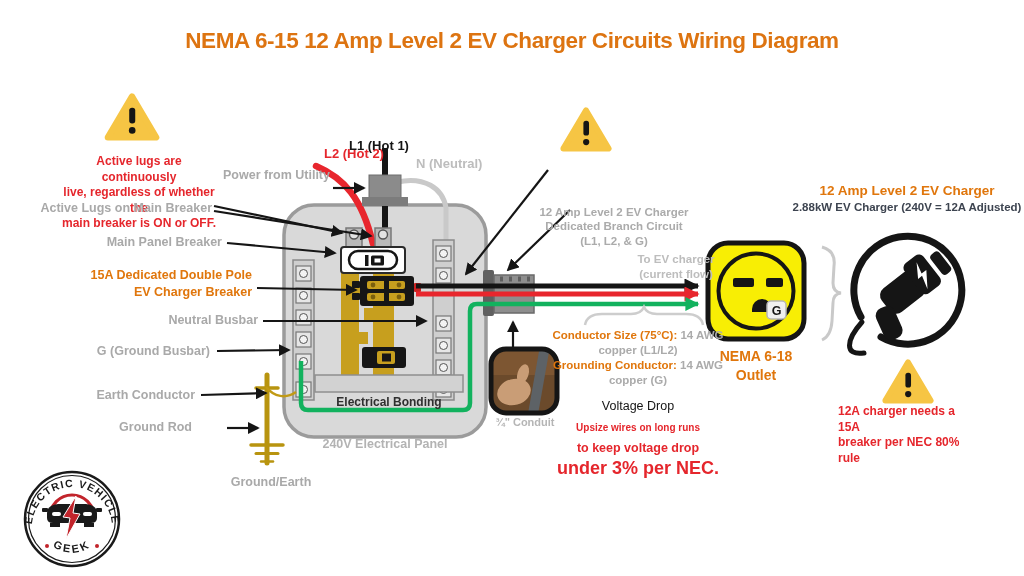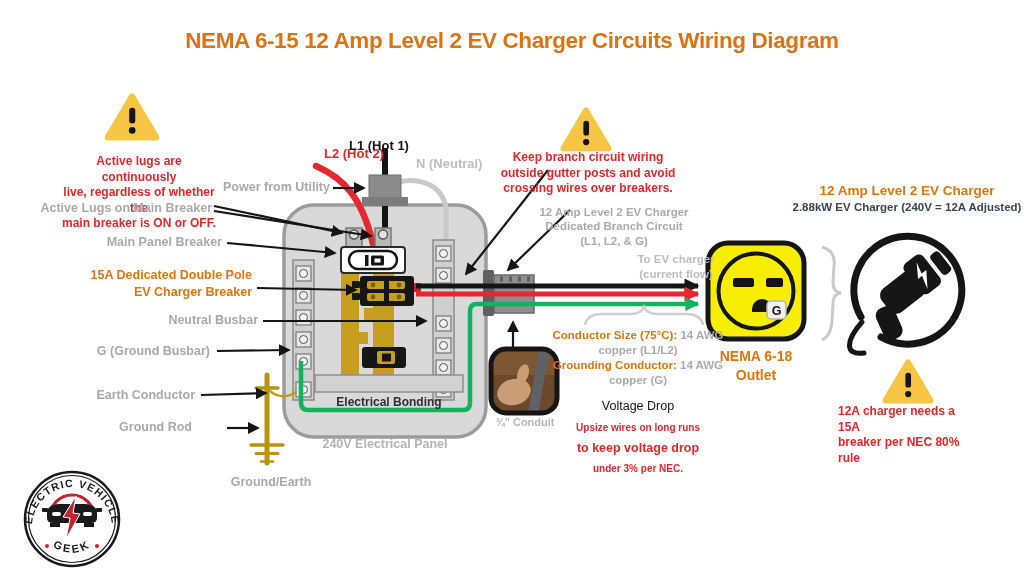--- a/index.html
+++ b/index.html
@@ -273,11 +273,6 @@
   <div class="ovl" style="left:349px;top:138px;color:#151515;font-weight:bold;font-size:13px;">L1 (Hot 1)</div>
   <div class="ovl" style="left:416px;top:156px;color:#bdbdbd;font-weight:bold;font-size:13px;">N (Neutral)</div>
 
-  <div class="ovl rtxt" style="left:496px;top:150px;width:184px;">
-    <span>Keep branch circuit wiring</span><br>
-    <span>outside gutter posts and avoid</span><br>
-    <span>crossing wires over breakers.</span>
-  </div>
 
   <div class="ovl c gray2 small" style="left:531px;top:205px;width:166px;font-weight:bold;line-height:1.25;">
     <span>12 Amp Level 2 EV Charger</span><br>

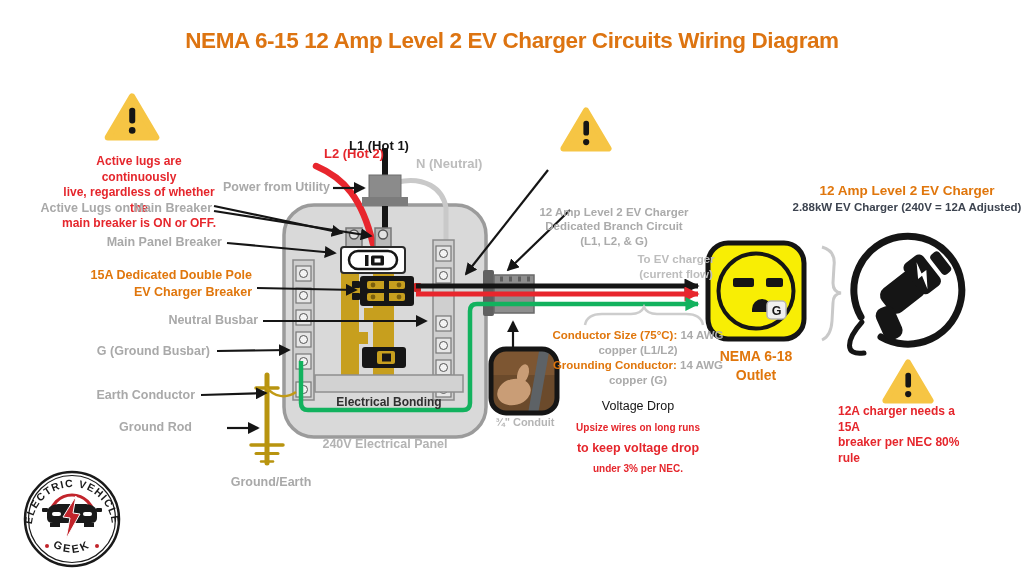--- a/index.html
+++ b/index.html
@@ -267,7 +267,7 @@
   <div class="ovl glbl" style="right:829px;top:388px;">Earth Conductor</div>
   <div class="ovl glbl" style="right:832px;top:420px;">Ground Rod</div>
   <div class="ovl glbl c" style="left:225px;top:475px;width:92px;">Ground/Earth</div>
-  <div class="ovl glbl" style="right:694px;top:180px;">Power from Utility</div>
+  <div class="ovl glbl" style="right:694px;top:168px;">Power from Utility</div>
 
   <div class="ovl" style="left:284px;top:146px;color:#e5262c;font-weight:bold;font-size:13px;margin-left:40px;">L2 (Hot 2)</div>
   <div class="ovl" style="left:349px;top:138px;color:#151515;font-weight:bold;font-size:13px;">L1 (Hot 1)</div>

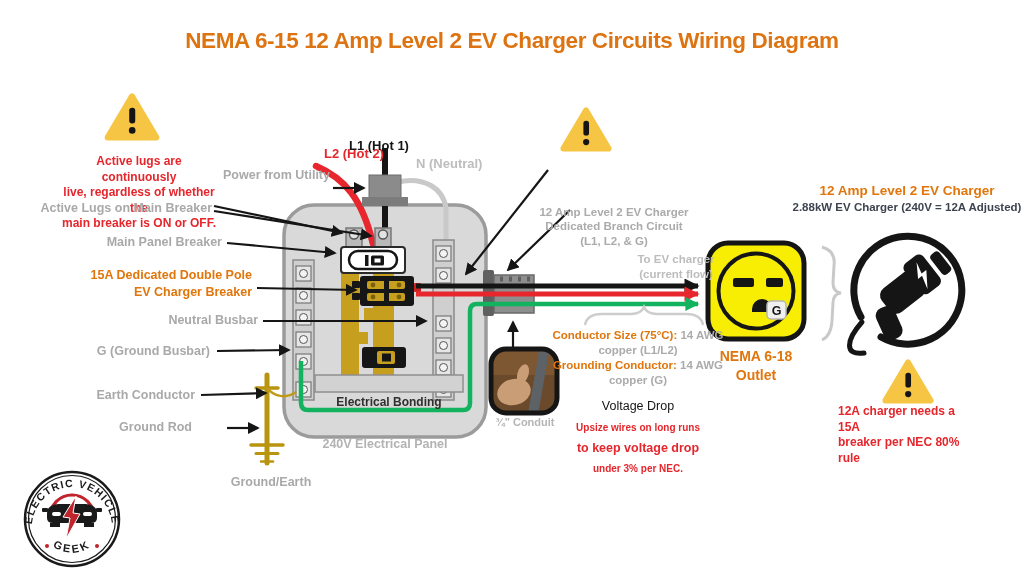--- a/index.html
+++ b/index.html
@@ -296,7 +296,7 @@
     <span style="color:#151515;font-weight:normal;font-size:12.5px;">Voltage Drop</span><br>
     <span class="rtxt" style="font-size:10px;">Upsize wires on long runs</span><br>
     <span class="rtxt" style="font-size:12.5px;">to keep voltage drop</span><br>
-    <span class="rtxt" style="font-size:10px;">under 3% per NEC.</span>
+    <span class="rtxt" style="font-size:18px;">under 3% per NEC.</span>
   </div>
 
   <div class="ovl c" style="left:486px;top:416px;width:78px;color:#b5b5b5;font-weight:bold;font-size:11px;">¾" Conduit</div>

